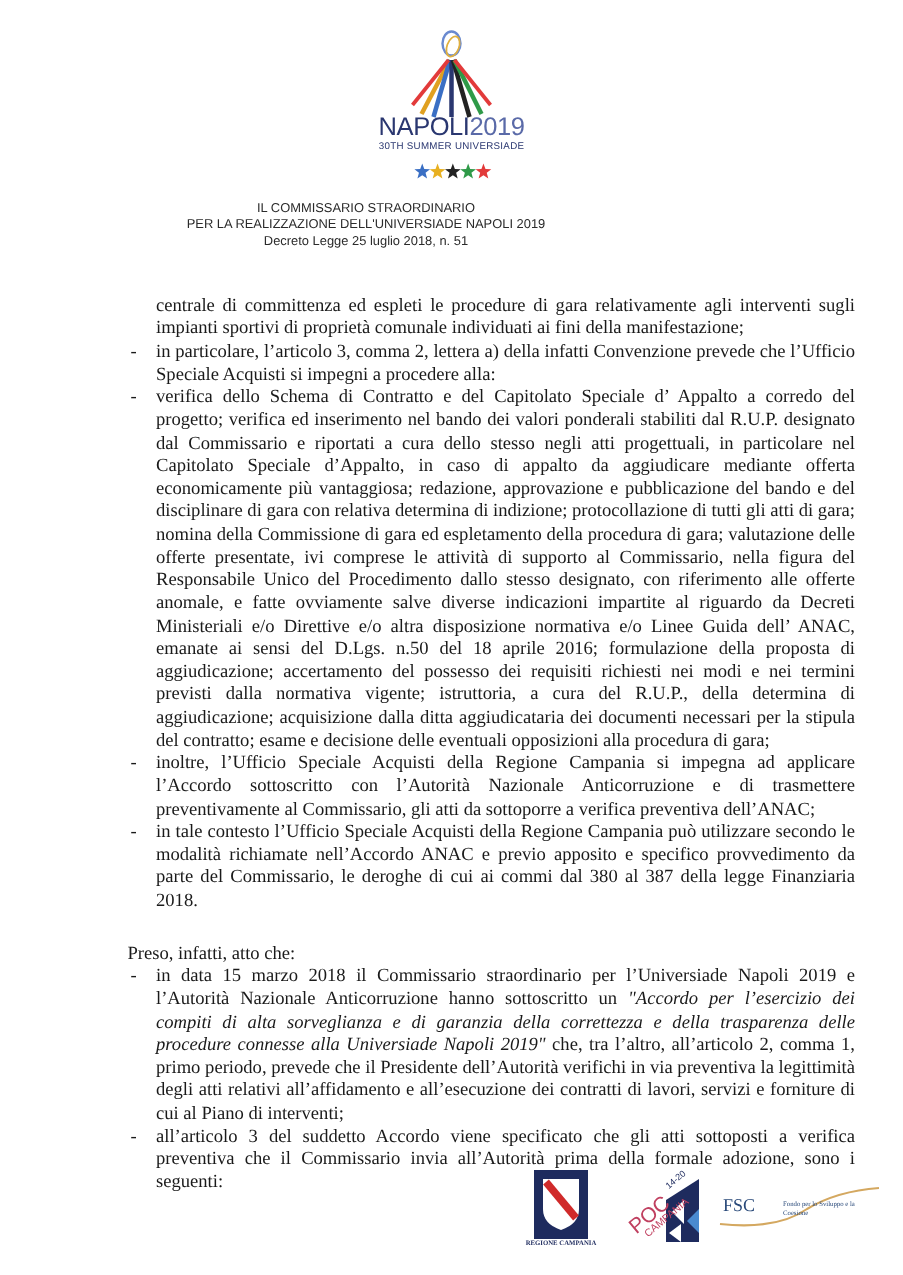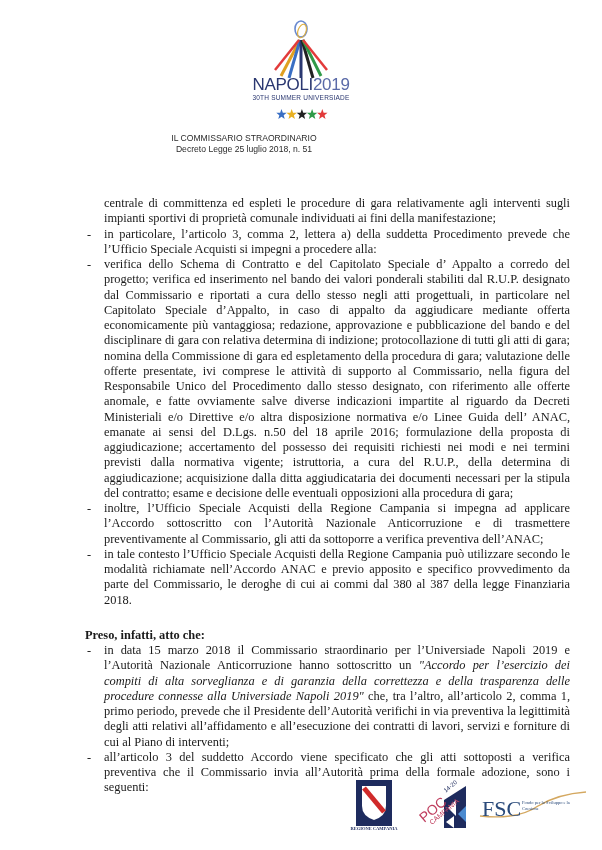--- a/index.html
+++ b/index.html
@@ -63,6 +63,7 @@
 
 <div class="header-text">
   <div>IL COMMISSARIO STRAORDINARIO</div>
+  <div>PER LA REALIZZAZIONE DELL'UNIVERSIADE NAPOLI 2019</div>
   <div>Decreto Legge 25 luglio 2018, n. 51</div>
 </div>
 

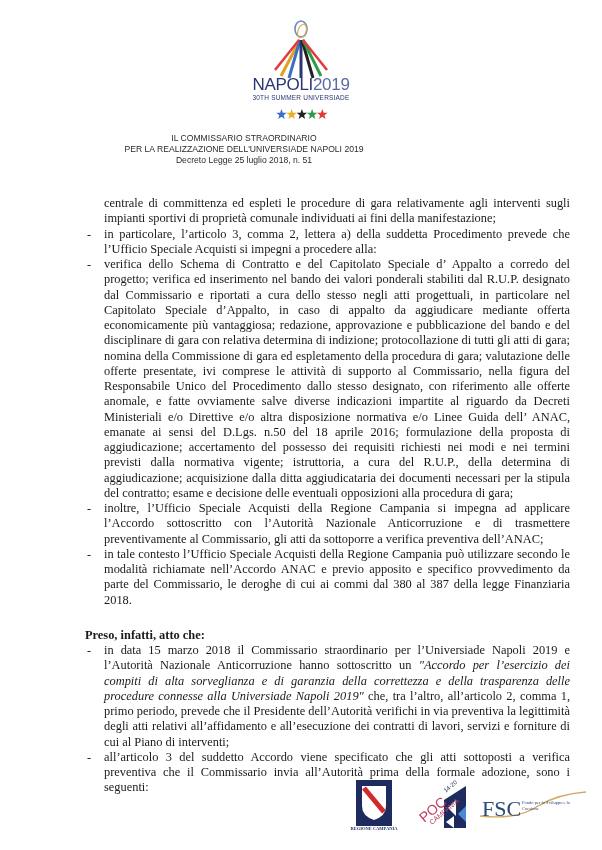--- a/index.html
+++ b/index.html
@@ -73,7 +73,7 @@
   </div>
   <div class="para">
     <span class="dash">-</span>
-    <span>in particolare, l’articolo 3, comma 2, lettera a) della suddetta Procedimento prevede che l’Ufficio Speciale Acquisti si impegni a procedere alla:</span>
+    <span>in particolare, l’articolo 3, comma 2, lettera a) della infatti Convenzione prevede che l’Ufficio Speciale Acquisti si impegni a procedere alla:</span>
   </div>
   <div class="para">
     <span class="dash">-</span>

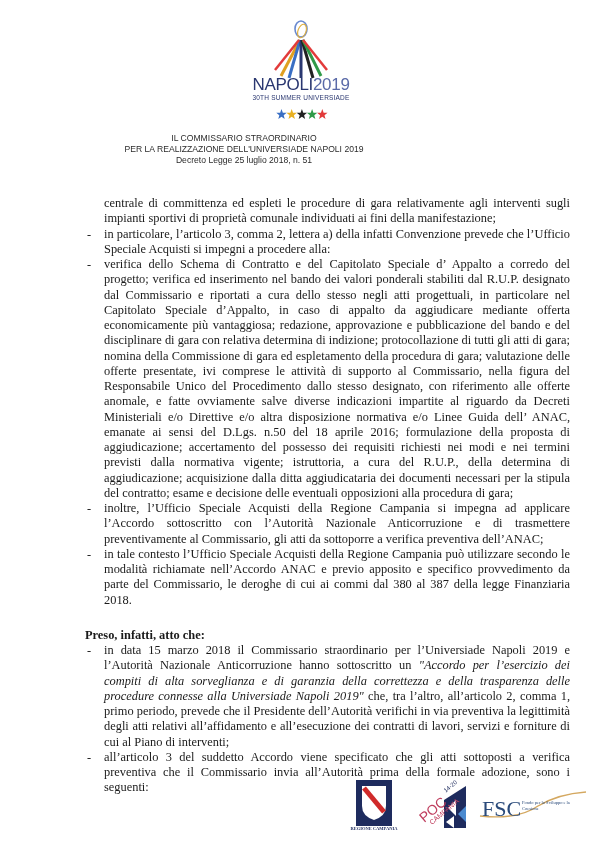--- a/index.html
+++ b/index.html
@@ -20,7 +20,7 @@
     .para { position: relative; padding-left: 19px; }
     .para .dash { position: absolute; left: 2px; top: 0; }
     .para.cont { padding-left: 19px; }
-    .heading { font-weight: bold; margin-top: 10px; margin-bottom: 0; }
+    .heading { font-weight: normal; margin-top: 10px; margin-bottom: 0; }
     .gap { height: 10px; }
     em { font-style: italic; }
 

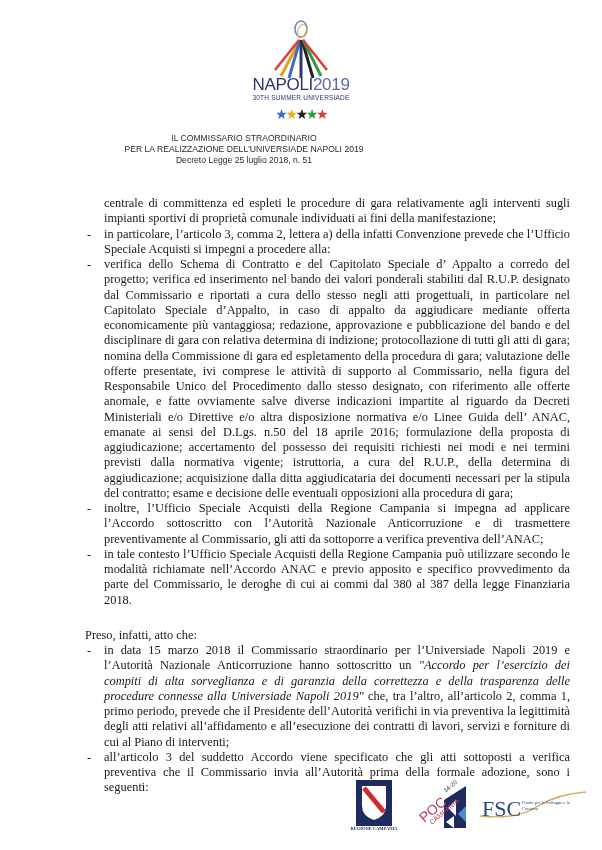--- a/index.html
+++ b/index.html
@@ -30,7 +30,7 @@
     .regione-label { position: absolute; left: 348px; top: 66px; width: 52px; text-align: center; font-size: 4.5px; font-weight: bold; color: #1e2b5e; font-family: "Liberation Serif", serif; white-space: nowrap; }
     .poc { position: absolute; left: 414px; top: 18px; width: 52px; height: 50px; }
     .fsc { position: absolute; left: 478px; top: 30px; width: 110px; height: 30px; }
-    .fsc-text { position: absolute; left: 482px; top: 36px; font-family: "Liberation Serif", serif; font-size: 22px; color: #2a4a7a; }
+    .fsc-text { position: absolute; left: 482px; top: 36px; font-family: "Liberation Serif", serif; font-size: 12px; color: #2a4a7a; }
     .fsc-sub { position: absolute; left: 522px; top: 40px; font-size: 4.5px; line-height: 6px; color: #2a4a7a; width: 60px; }
   </style>
 </head>

